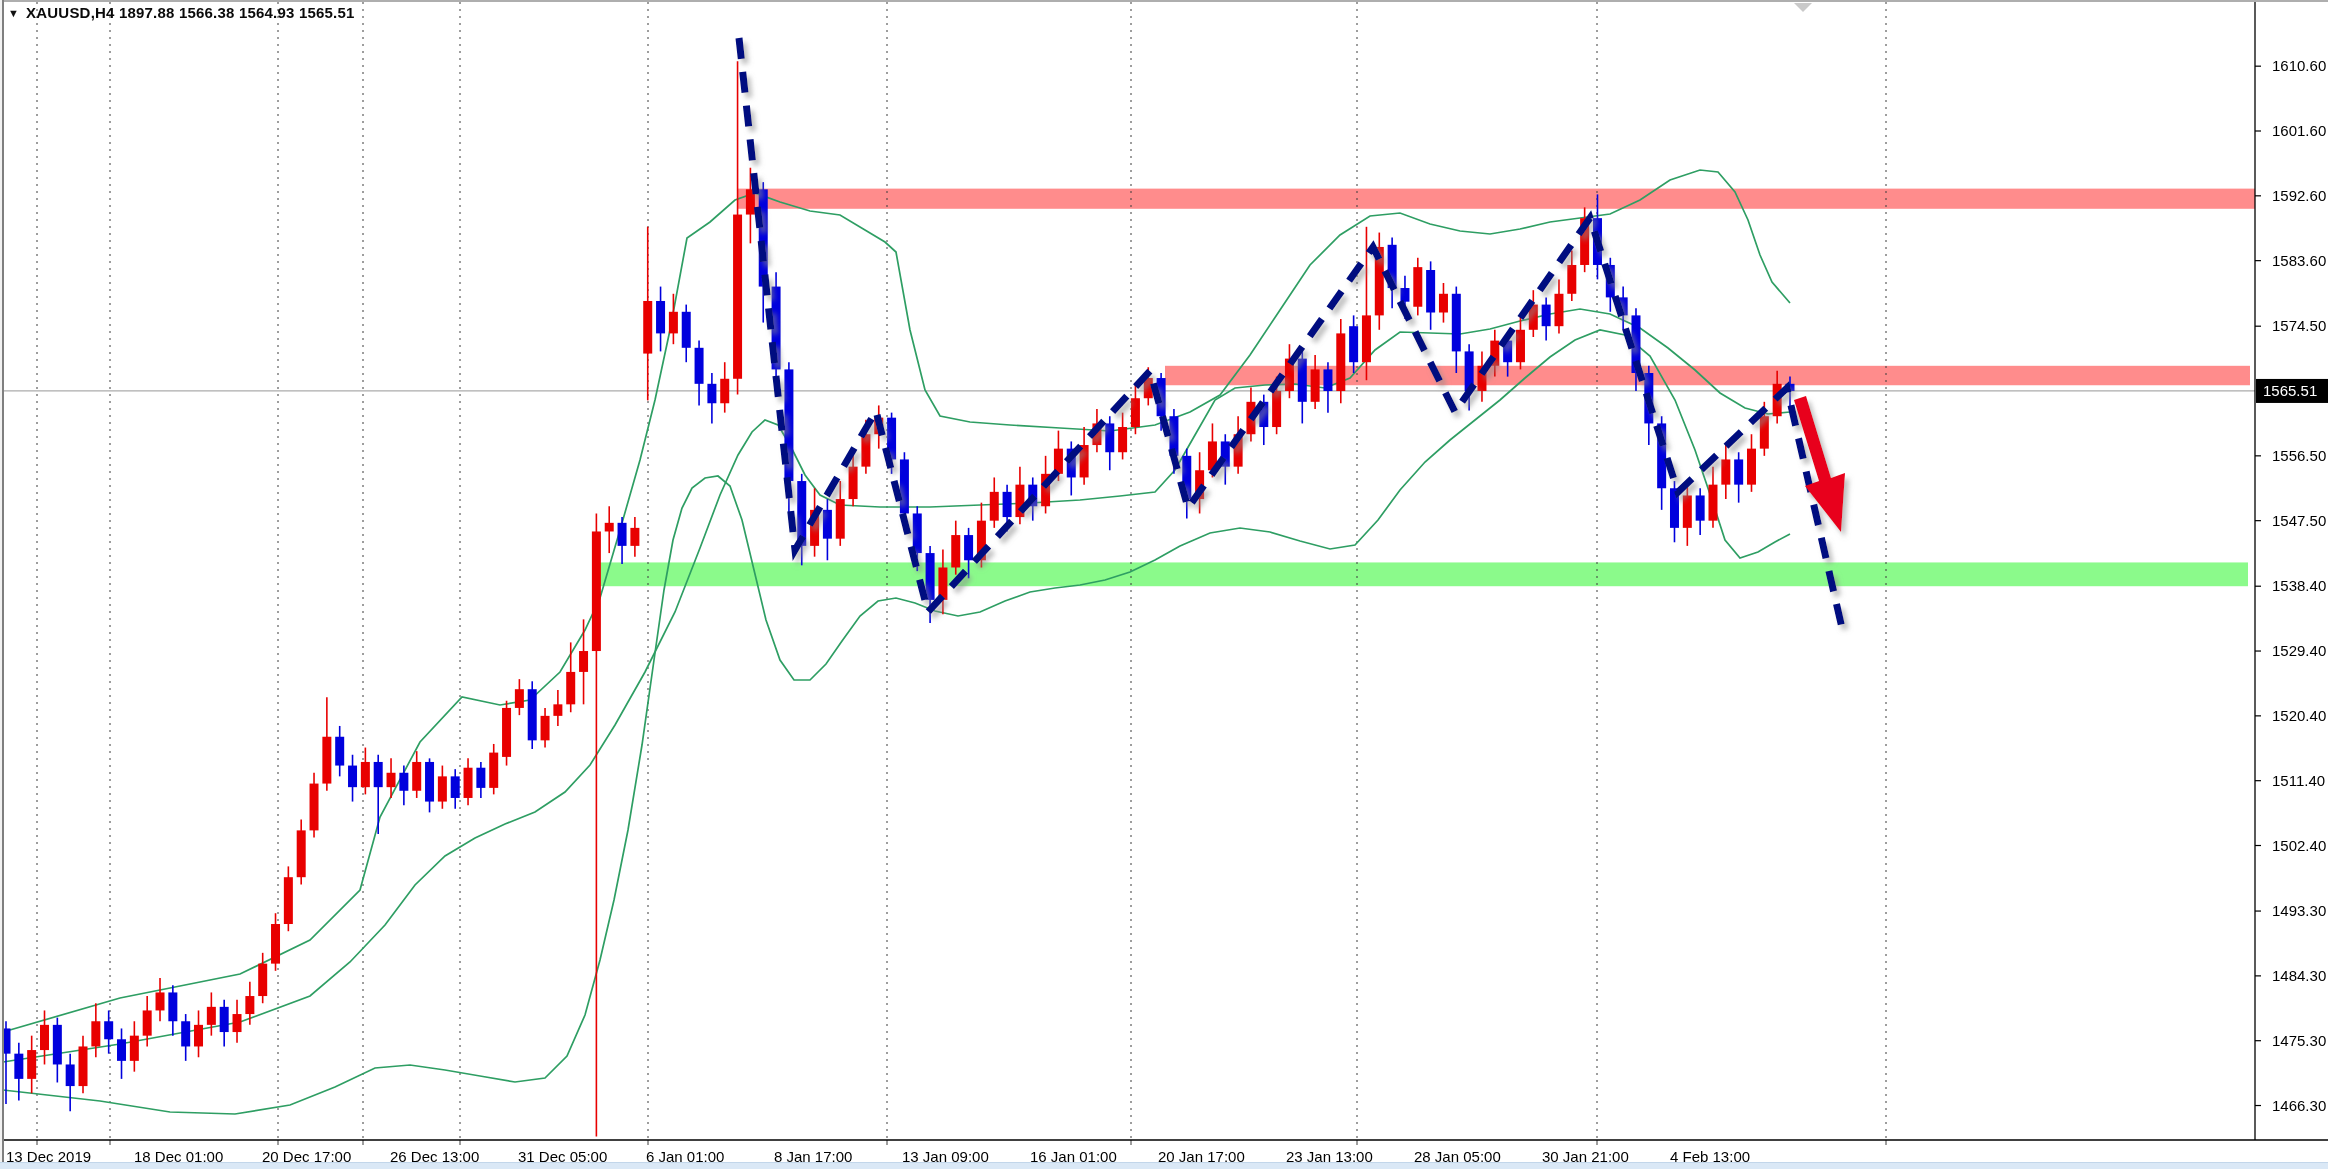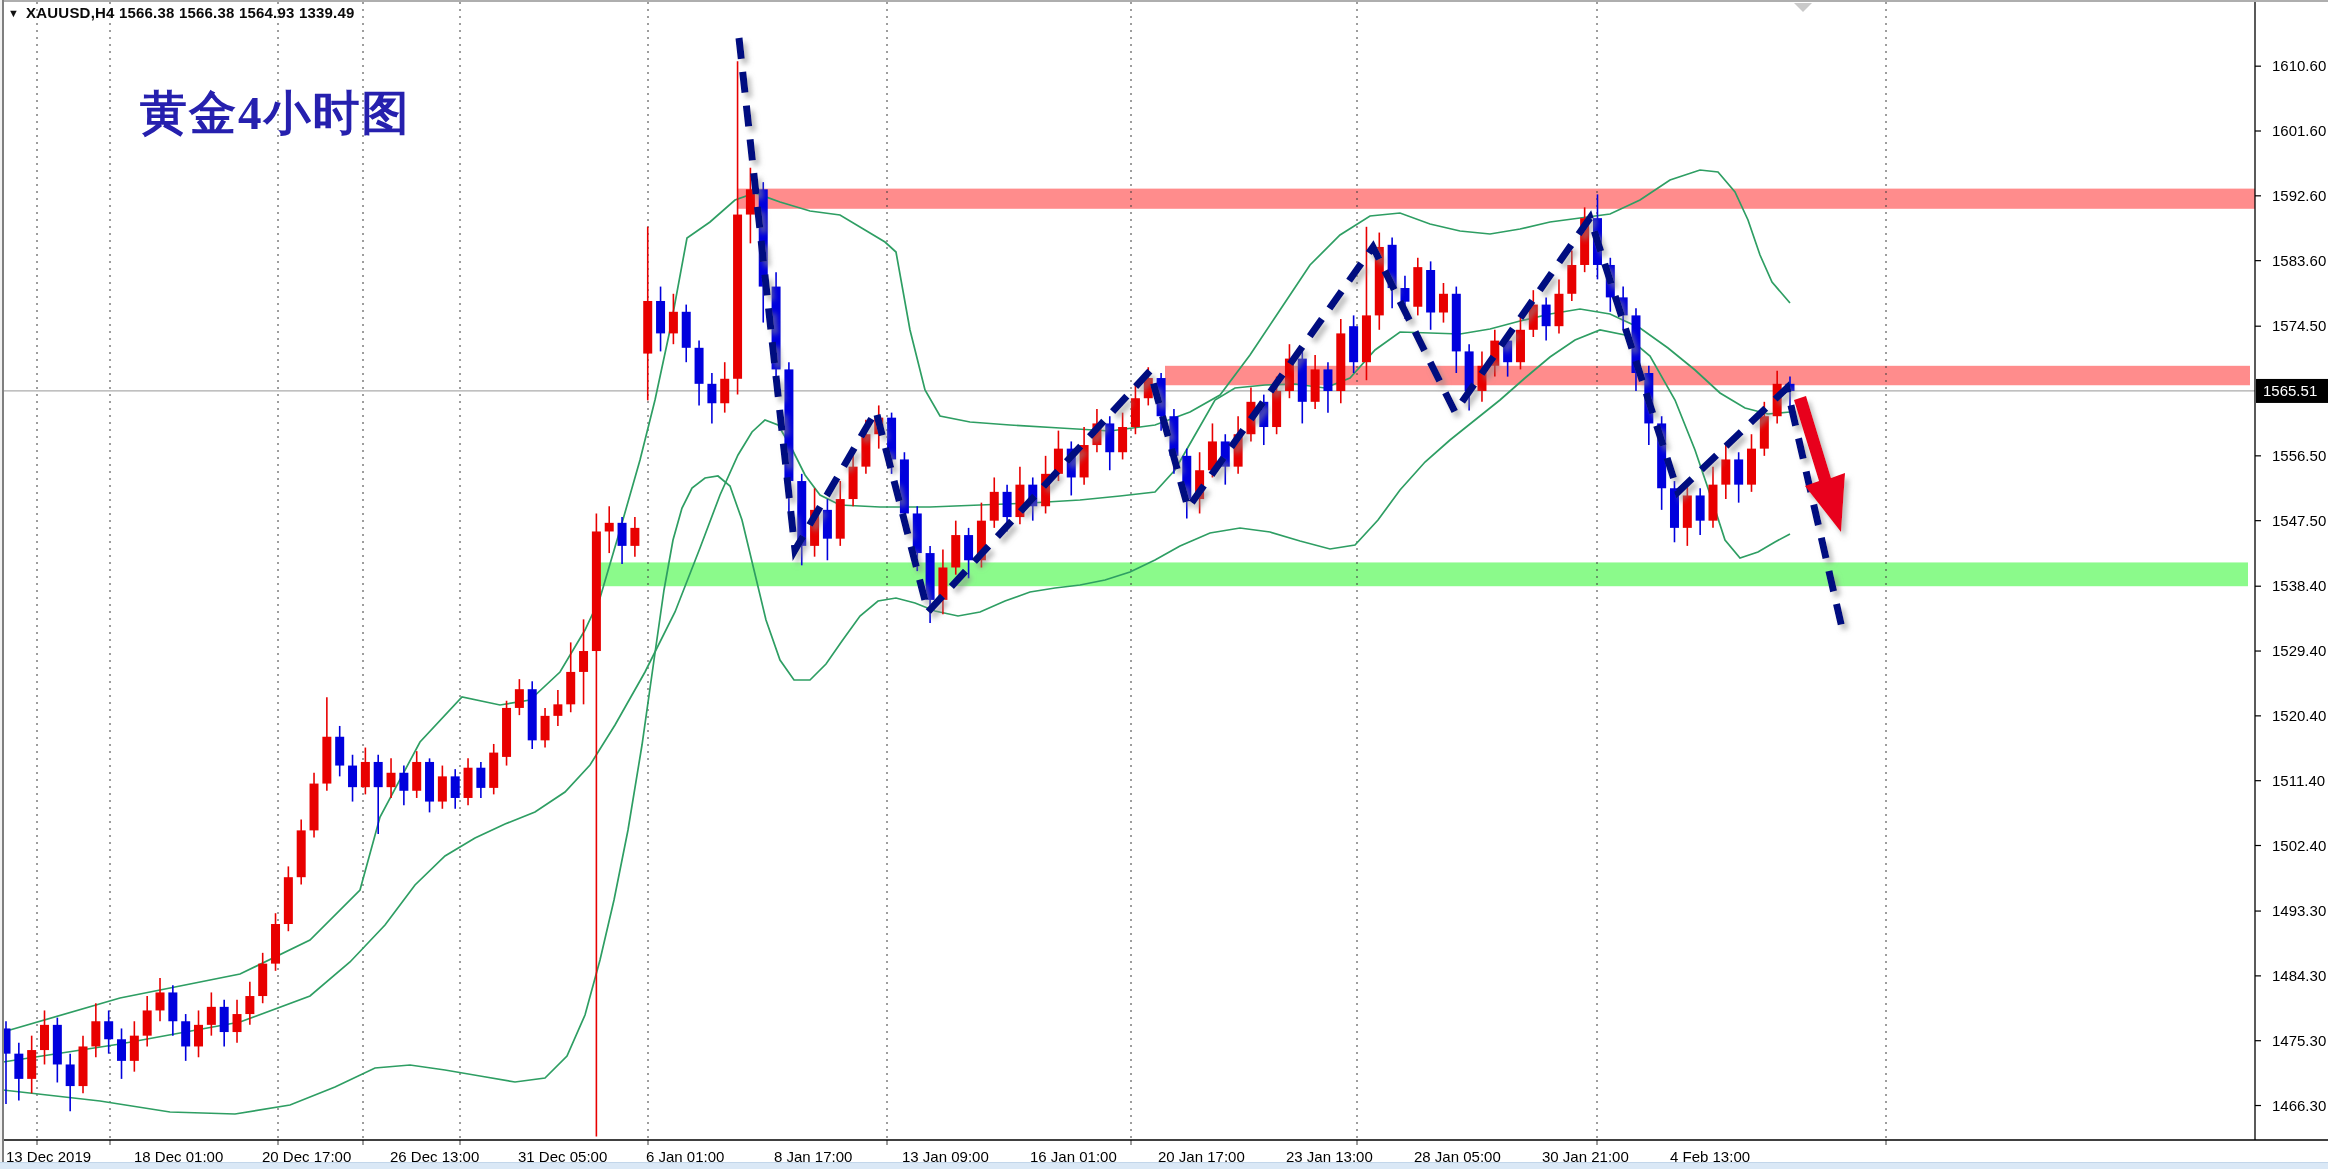--- a/index.html
+++ b/index.html
@@ -407,7 +407,7 @@
 
   <div id="symbol-info">
     <span class="tri">▼</span>
-    <span>XAUUSD,H4  1566.38 1566.38 1564.93 1339.49</span>
+    <span>XAUUSD,H4  1897.88 1566.38 1564.93 1565.51</span>
   </div>
 
   <div id="chart-title">黄金4小时图</div>

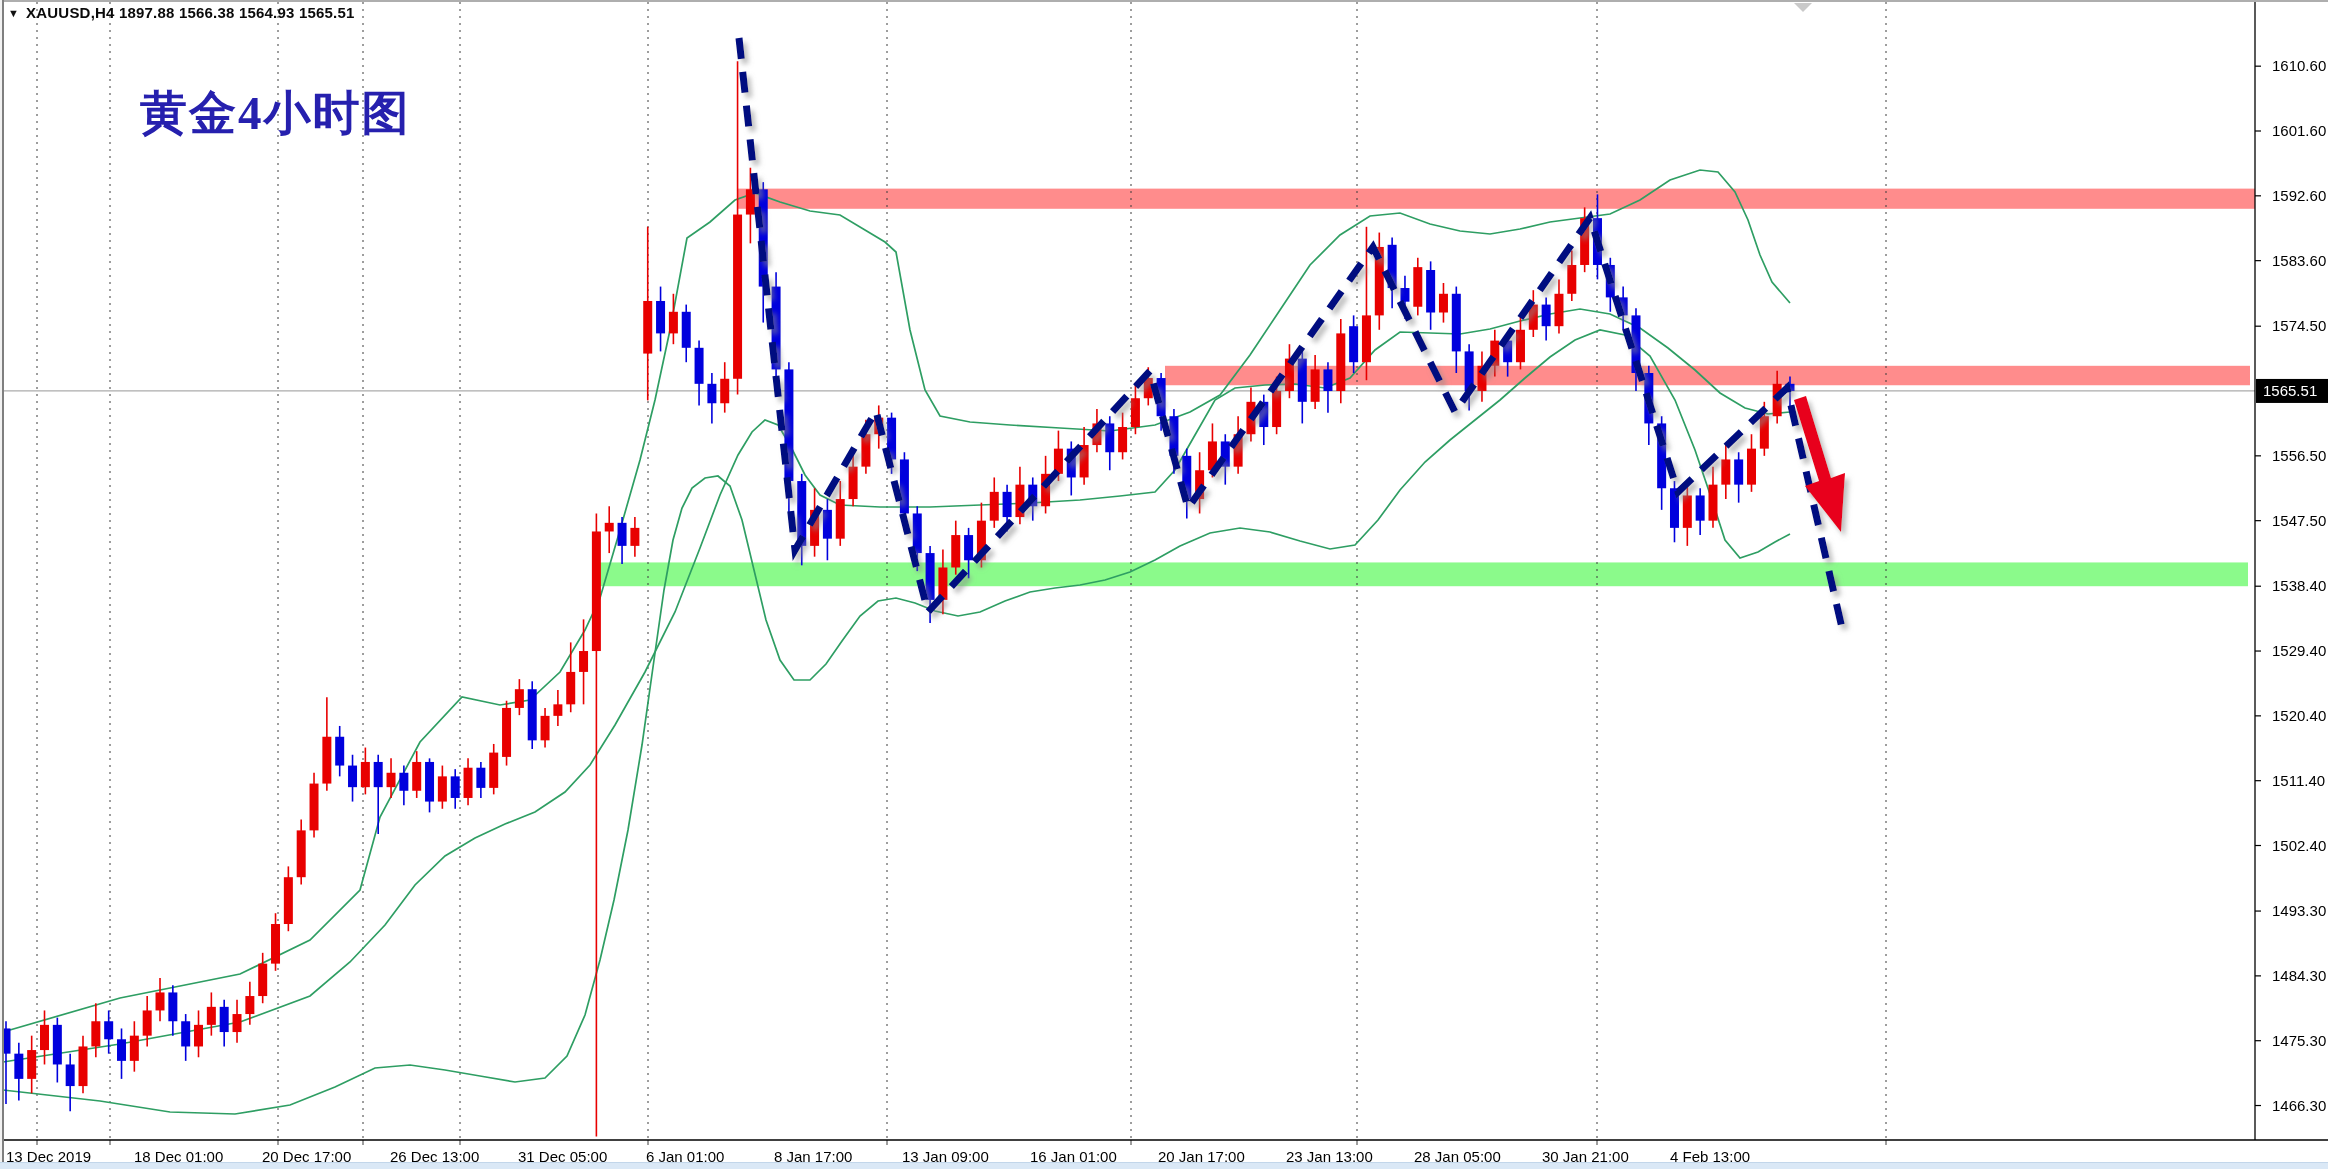--- a/index.html
+++ b/index.html
@@ -410,7 +410,6 @@
     <span>XAUUSD,H4  1897.88 1566.38 1564.93 1565.51</span>
   </div>
 
-  <div id="chart-title">黄金4小时图</div>
 
   <div id="top-border"></div>
   <div id="left-border-light"></div>

